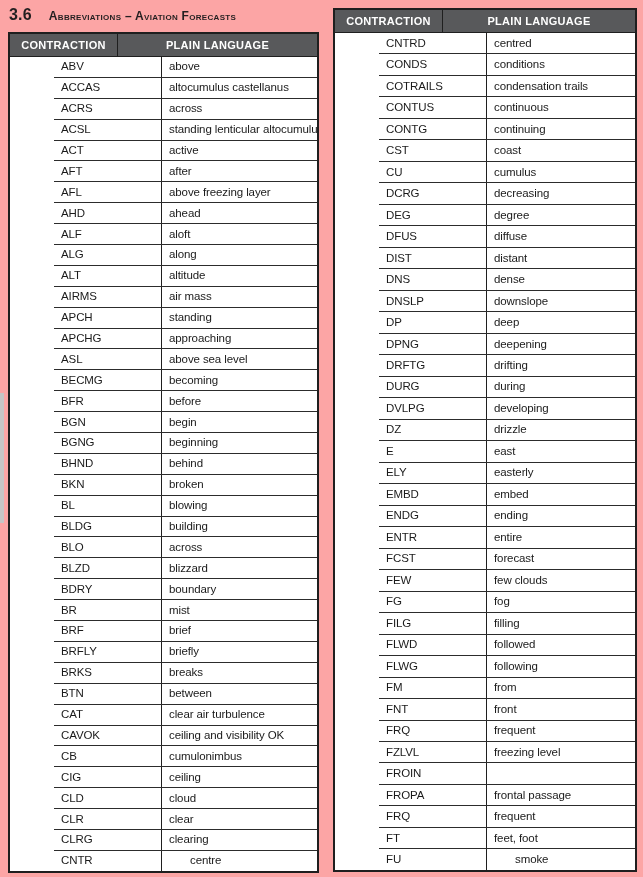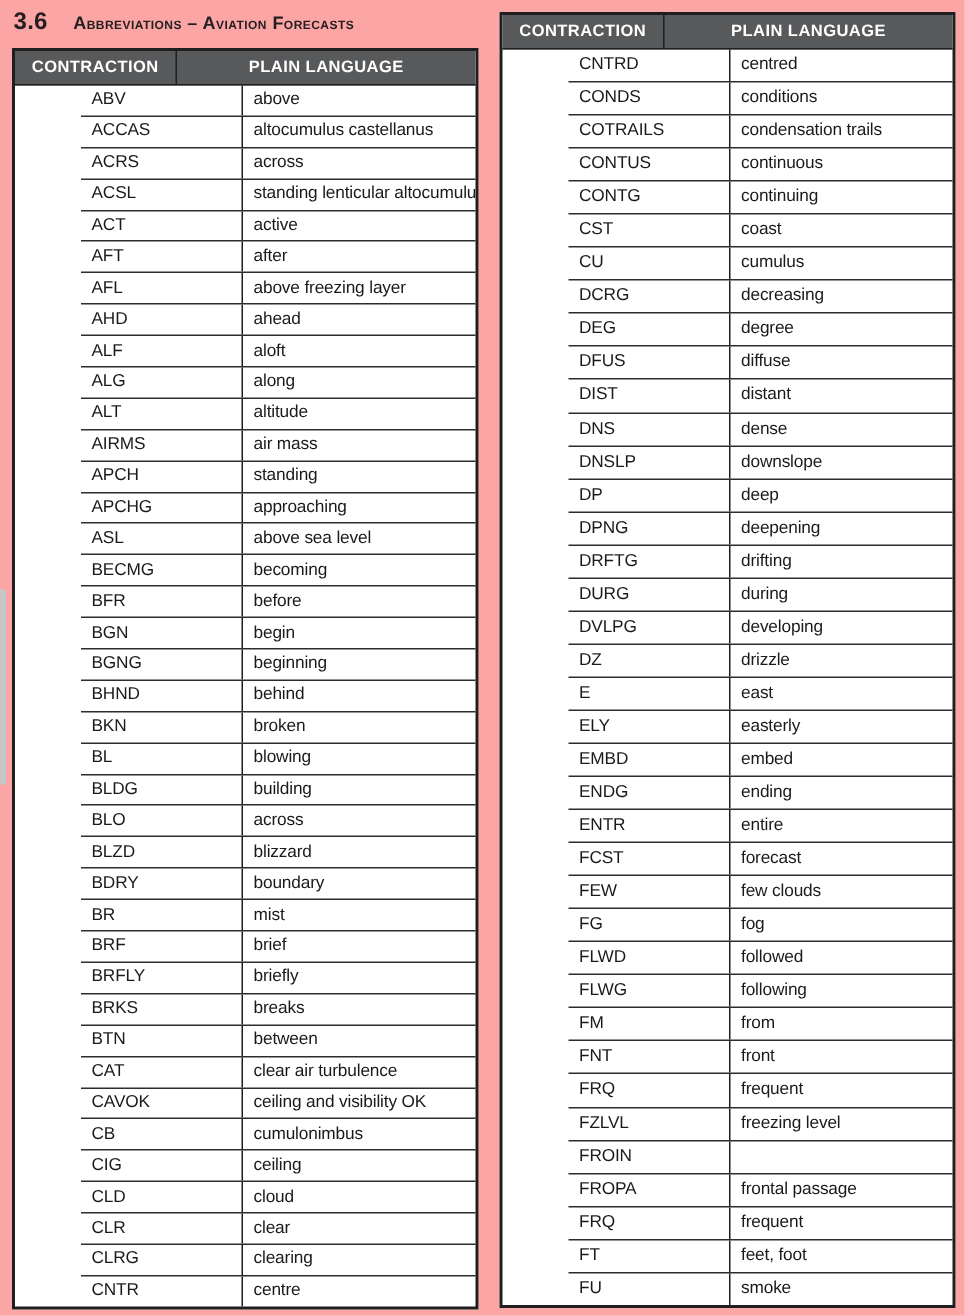--- a/index.html
+++ b/index.html
@@ -377,6 +377,10 @@
           <div class="cell col-plain">fog</div>
         </div>
         <div class="row">
+          <div class="cell col-contraction">FILG</div>
+          <div class="cell col-plain">filling</div>
+        </div>
+        <div class="row">
           <div class="cell col-contraction">FLWD</div>
           <div class="cell col-plain">followed</div>
         </div>

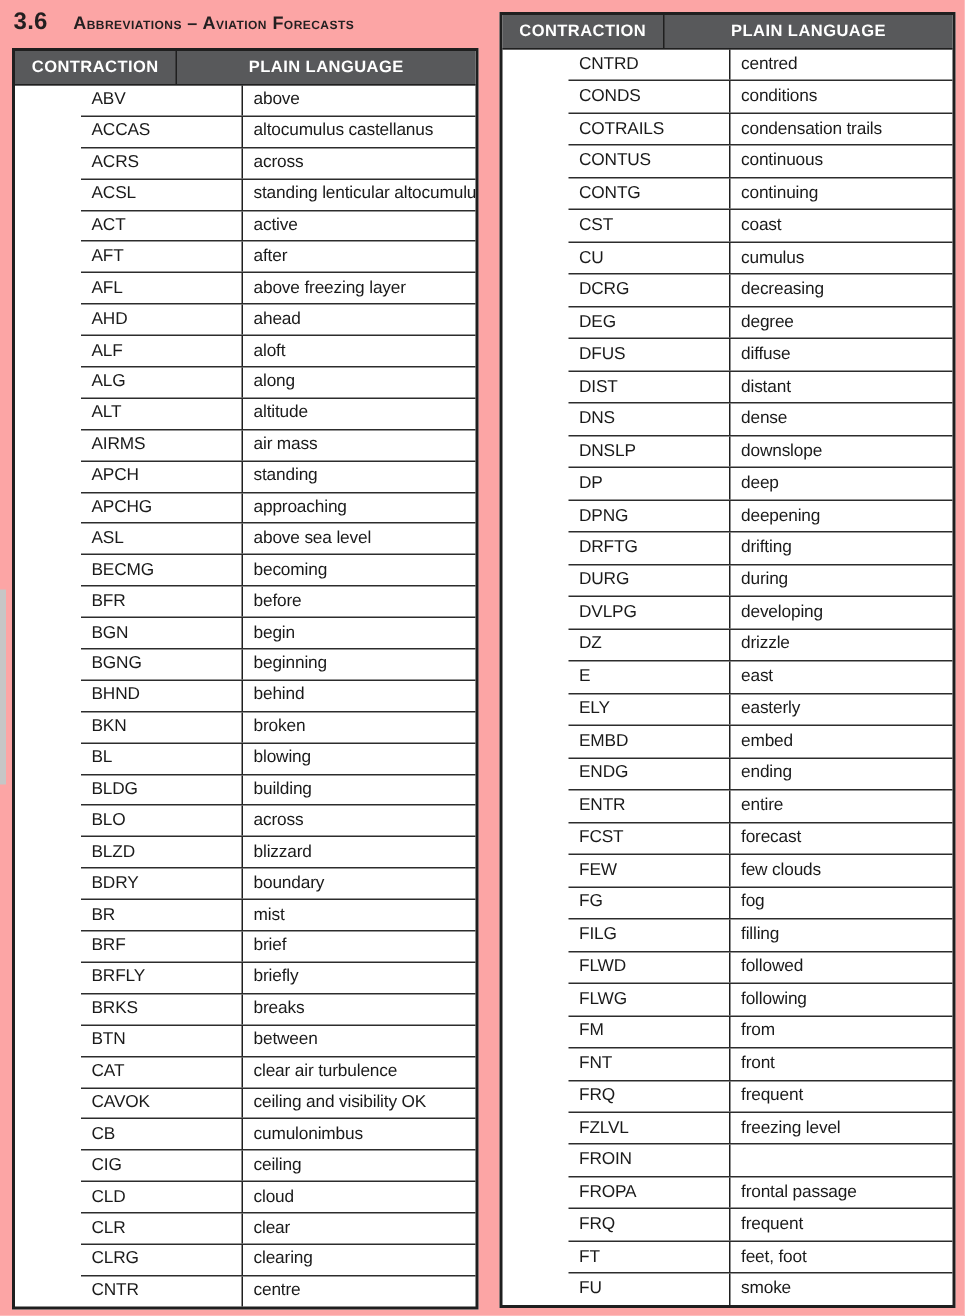--- a/index.html
+++ b/index.html
@@ -70,7 +70,7 @@
     font-size: 11.5px;
     letter-spacing: -0.1px;
   }
-  .row:last-child { border-bottom: none; }
+  .row:last-child { border-bottom: none; gap: 21px; }
   .cell {
     display: flex;
     align-items: center;

